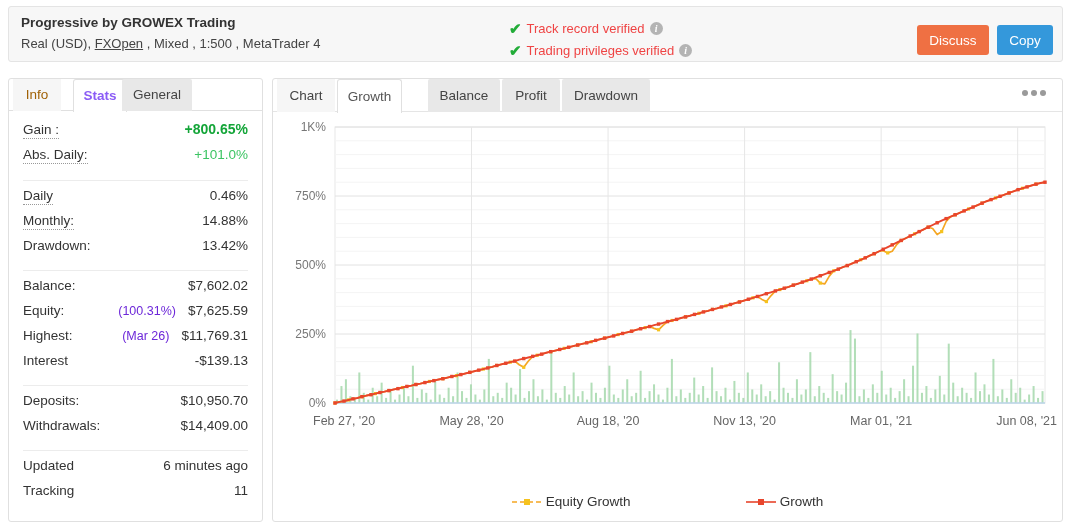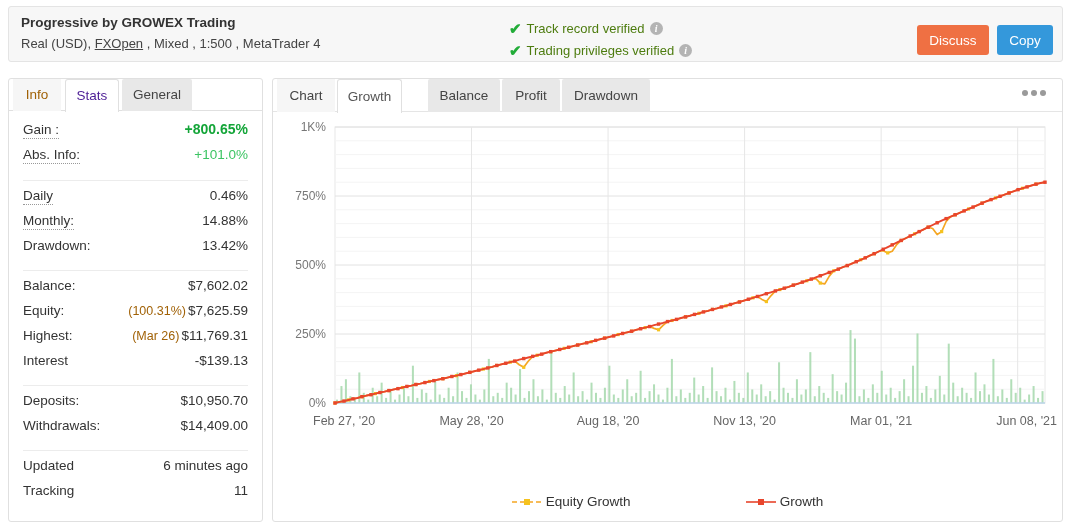--- a/index.html
+++ b/index.html
@@ -32,7 +32,7 @@
     color: #22ac38; font-size: 15px; font-weight: bold;
     margin-right: 5px; line-height: 1;
   }
-  .verif-text { font-size: 13px; color: #4d7c0f; }
+  .verif-text { font-size: 13px; color: #ef4444; }
   .info-ico {
     display: inline-block; width: 13px; height: 13px; border-radius: 50%;
     background: #b4b4b4; color: #fff; font-size: 10px; font-weight: bold;

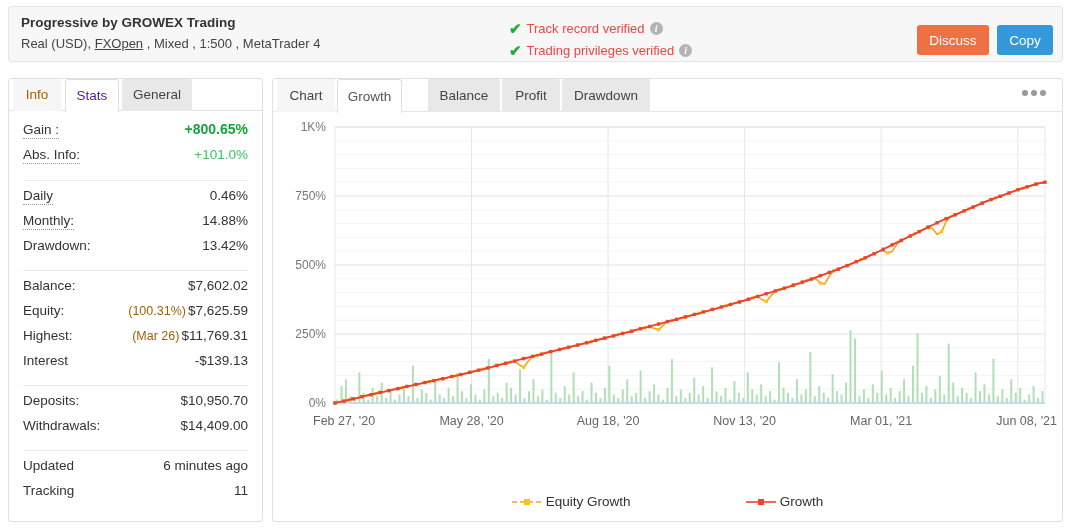--- a/index.html
+++ b/index.html
@@ -60,10 +60,10 @@
     font-size: 13.5px; text-align: center; cursor: pointer;
   }
   .tab-info    { left: 4px;  width: 48px; color: #a16207; background: #f6f6f6; }
-  .tab-stats   { left: 56px; width: 54px; color: #4c1d95; background: #fff;
+  .tab-stats   { left: 64px; width: 54px; color: #8b5cf6; background: #fff;
                  border-left: 1px solid #e0e0e0; border-right: 1px solid #e0e0e0;
                  border-top: 1px solid #e0e0e0; border-radius: 3px 3px 0 0;
-                 height: 33px; }
+                 height: 33px; font-weight: bold; }
   .tab-general { left: 113px; width: 70px; color: #444; background: #e8e8e8;
                  border-radius: 2px 2px 0 0; }
 

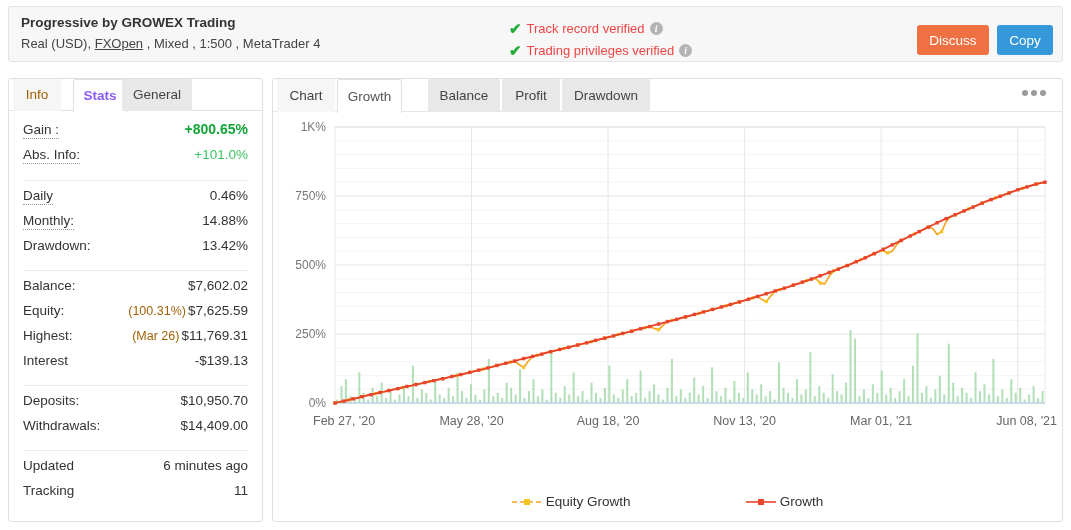--- a/index.html
+++ b/index.html
@@ -157,7 +157,7 @@
           <span class="val green-bold">+800.65%</span>
         </div>
         <div class="srow">
-          <span class="lbl dotted">Abs. Info:</span>
+          <span class="lbl dotted">Abs. Daily:</span>
           <span class="val green-plain">+101.0%</span>
         </div>
       </div>

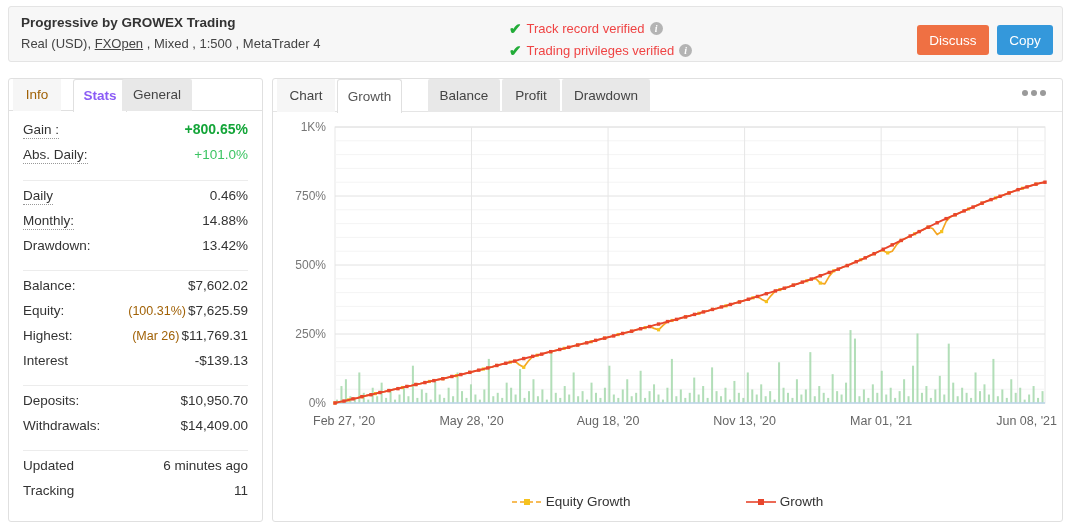--- a/index.html
+++ b/index.html
@@ -77,7 +77,7 @@
   .srow .val { color: #333; text-align: right; white-space: nowrap; }
   .val.green-bold { color: #13a538; font-weight: bold; font-size: 14px; }
   .val.green-plain { color: #3cc463; }
-  .sub { color: #a16207; font-size: 12.5px; margin-right: 2px; }
+  .sub { color: #6d28d9; font-size: 12.5px; margin-right: 12px; }
   .sep { height: 1px; background: #ececec; margin: 7px 14px 7px 14px; }
   .grp-gain .srow { height: 26px; }
   .bold-lbl { font-weight: normal; }

